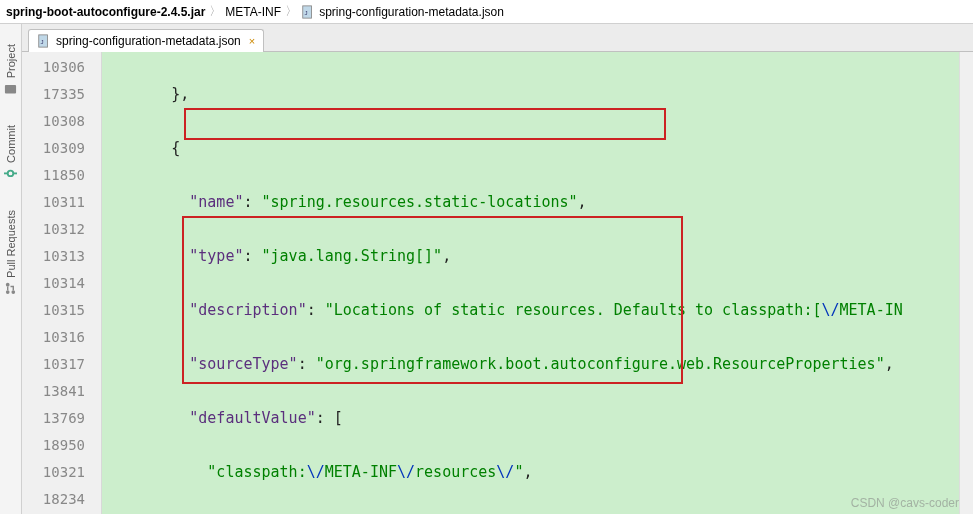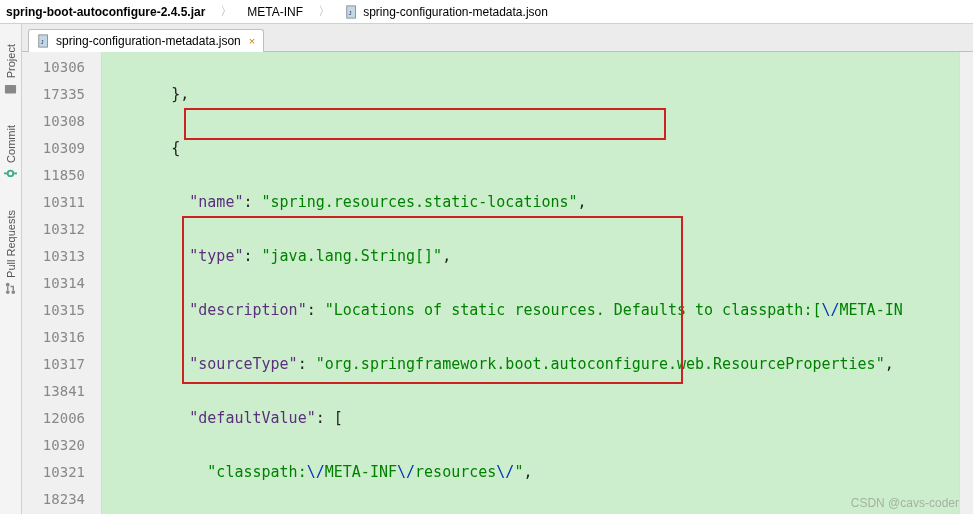--- a/index.html
+++ b/index.html
@@ -19,7 +19,7 @@
       display: flex;
       align-items: center;
       padding-left: 6px;
-      gap: 15px;
+      gap: 4px;
       font-size: 12px;
     }
     .breadcrumb-item { display: flex; align-items: center; gap: 4px; }

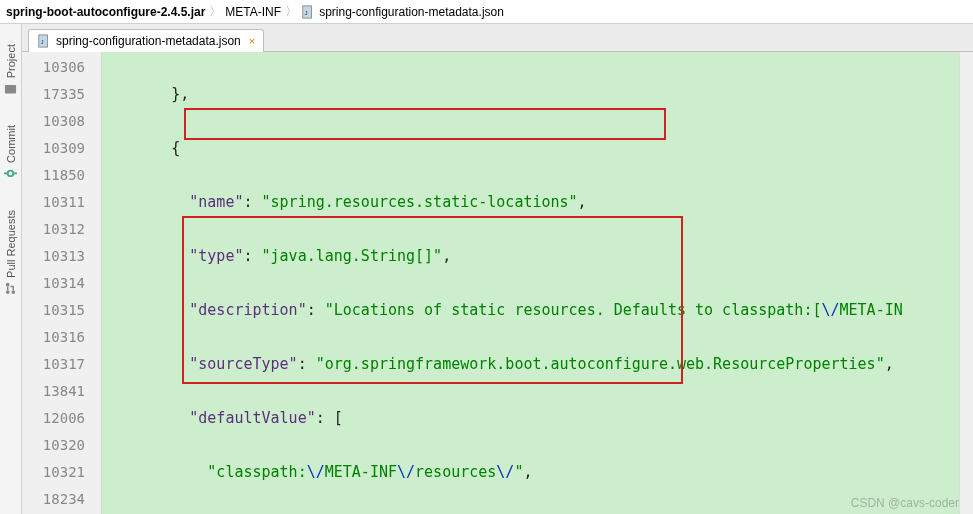--- a/index.html
+++ b/index.html
@@ -229,7 +229,7 @@
     <div>10316</div>
     <div>10317</div>
     <div>13841</div>
-    <div>12006</div>
+    <div>13769</div>
     <div>10320</div>
     <div>10321</div>
     <div>18234</div>

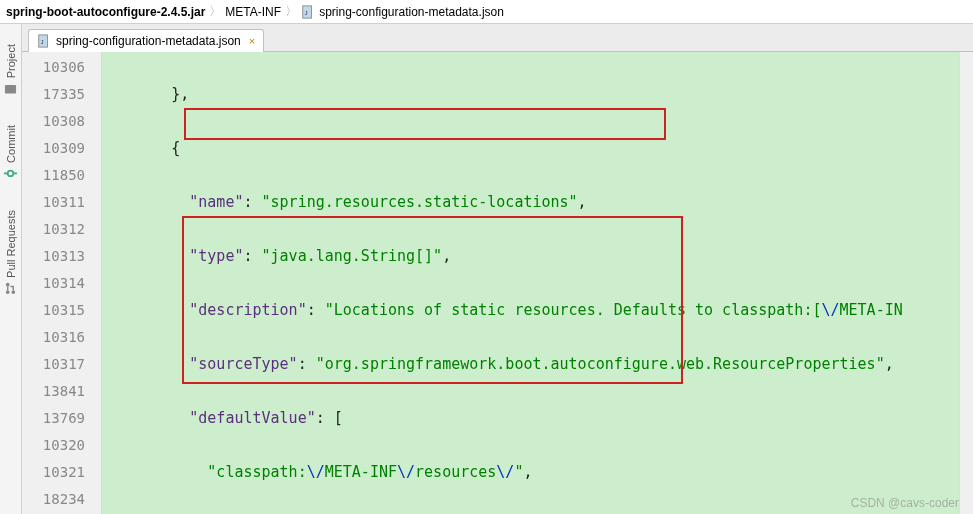--- a/index.html
+++ b/index.html
@@ -230,7 +230,7 @@
     <div>10317</div>
     <div>13841</div>
     <div>13769</div>
-    <div>10320</div>
+    <div>18950</div>
     <div>10321</div>
     <div>18234</div>
   </div>

